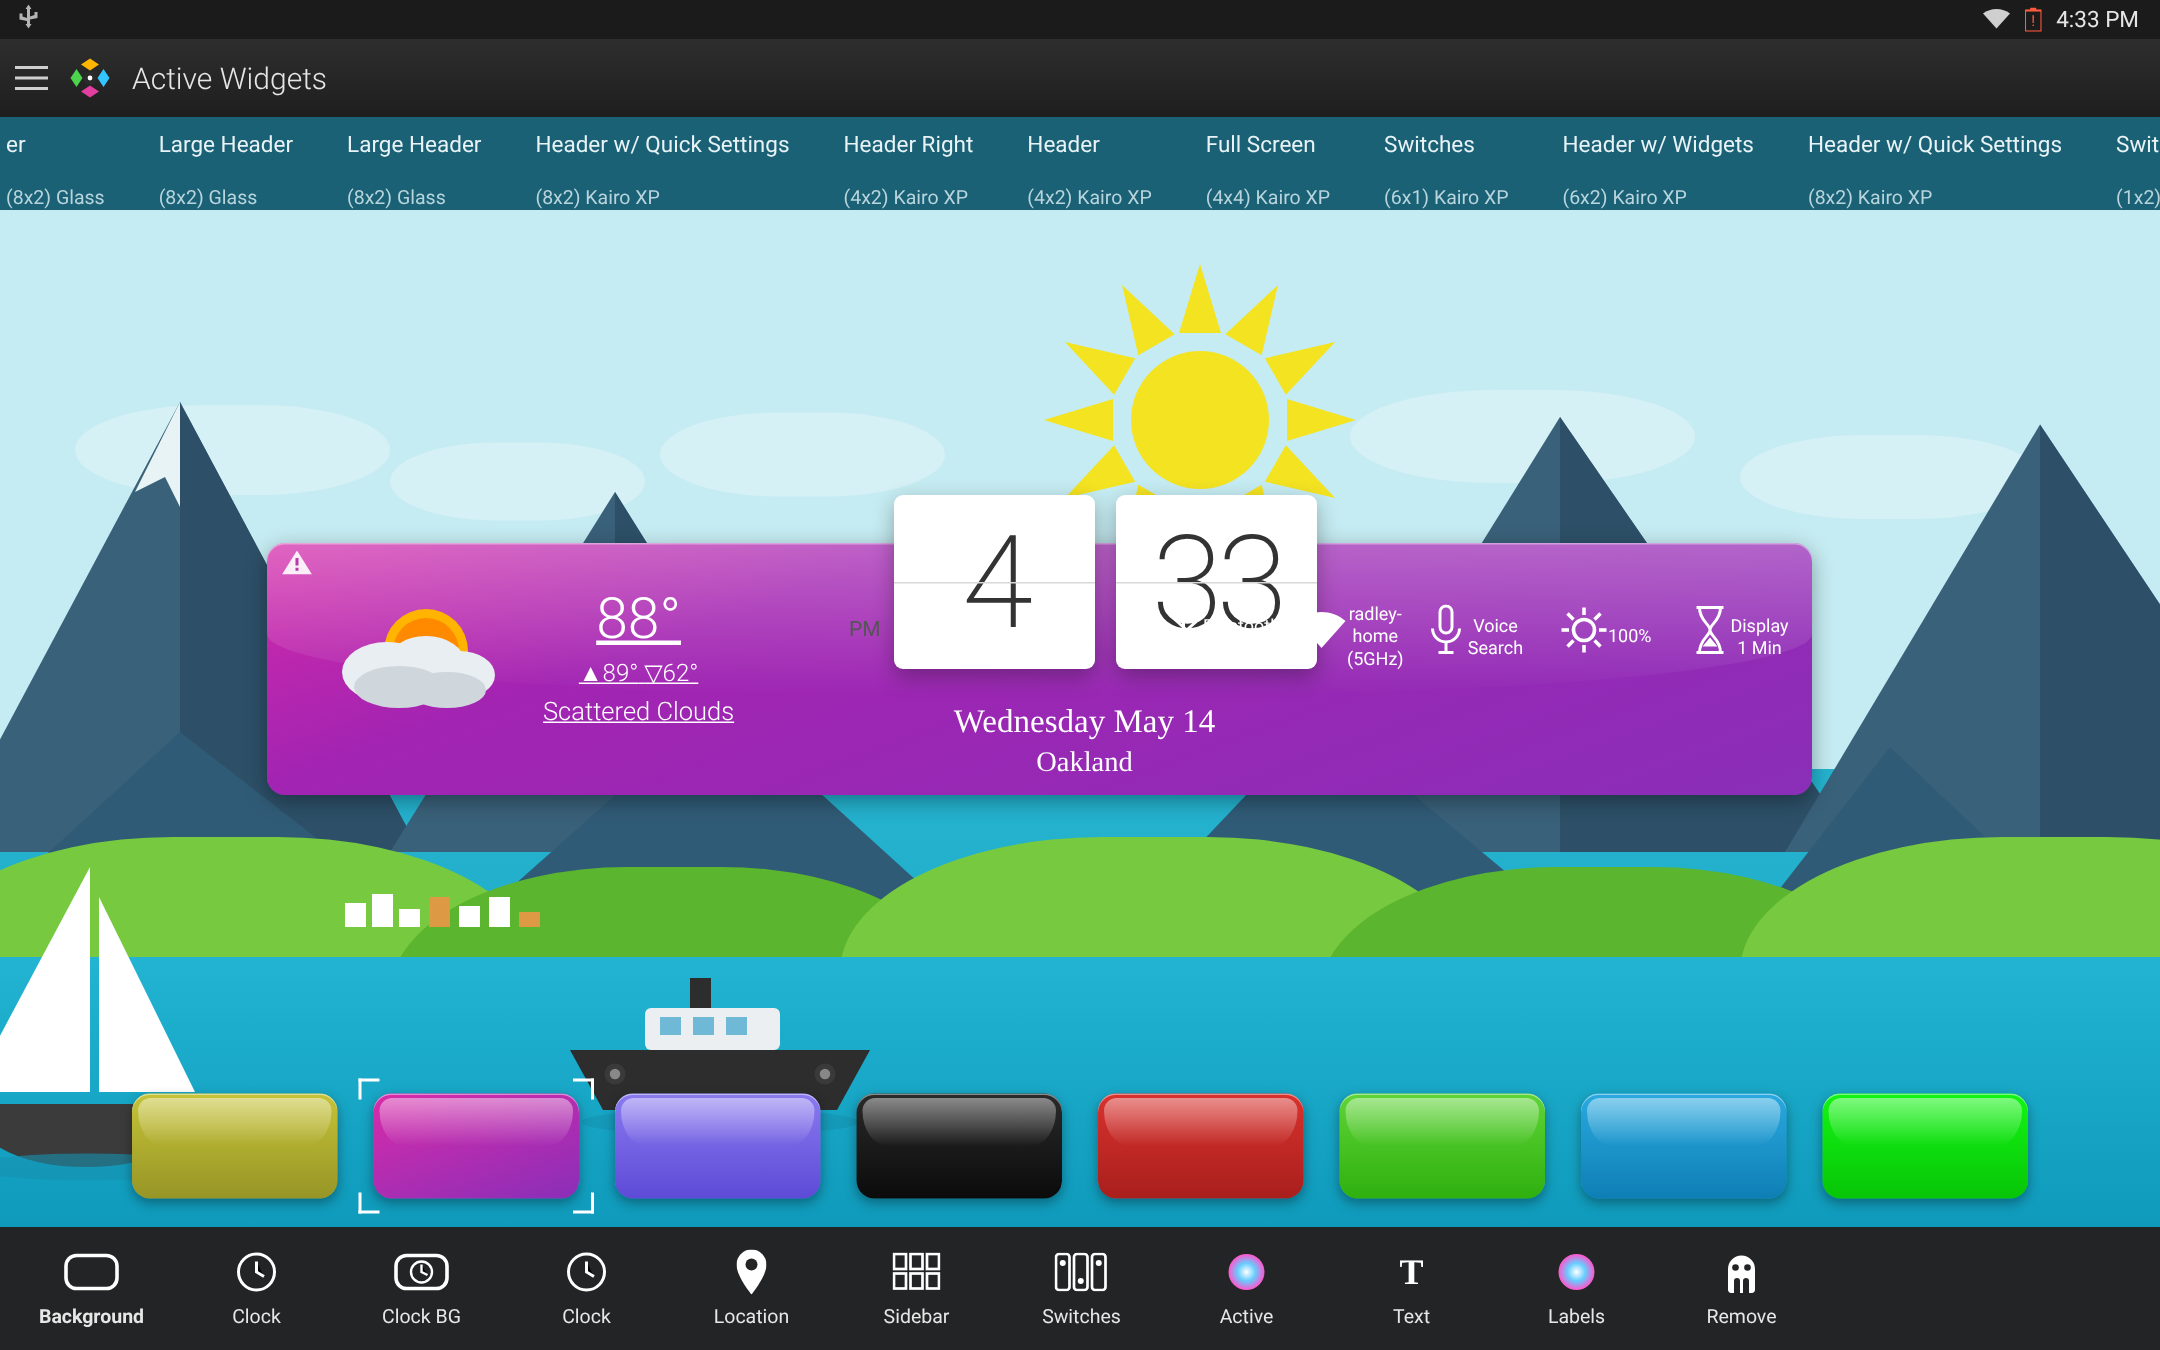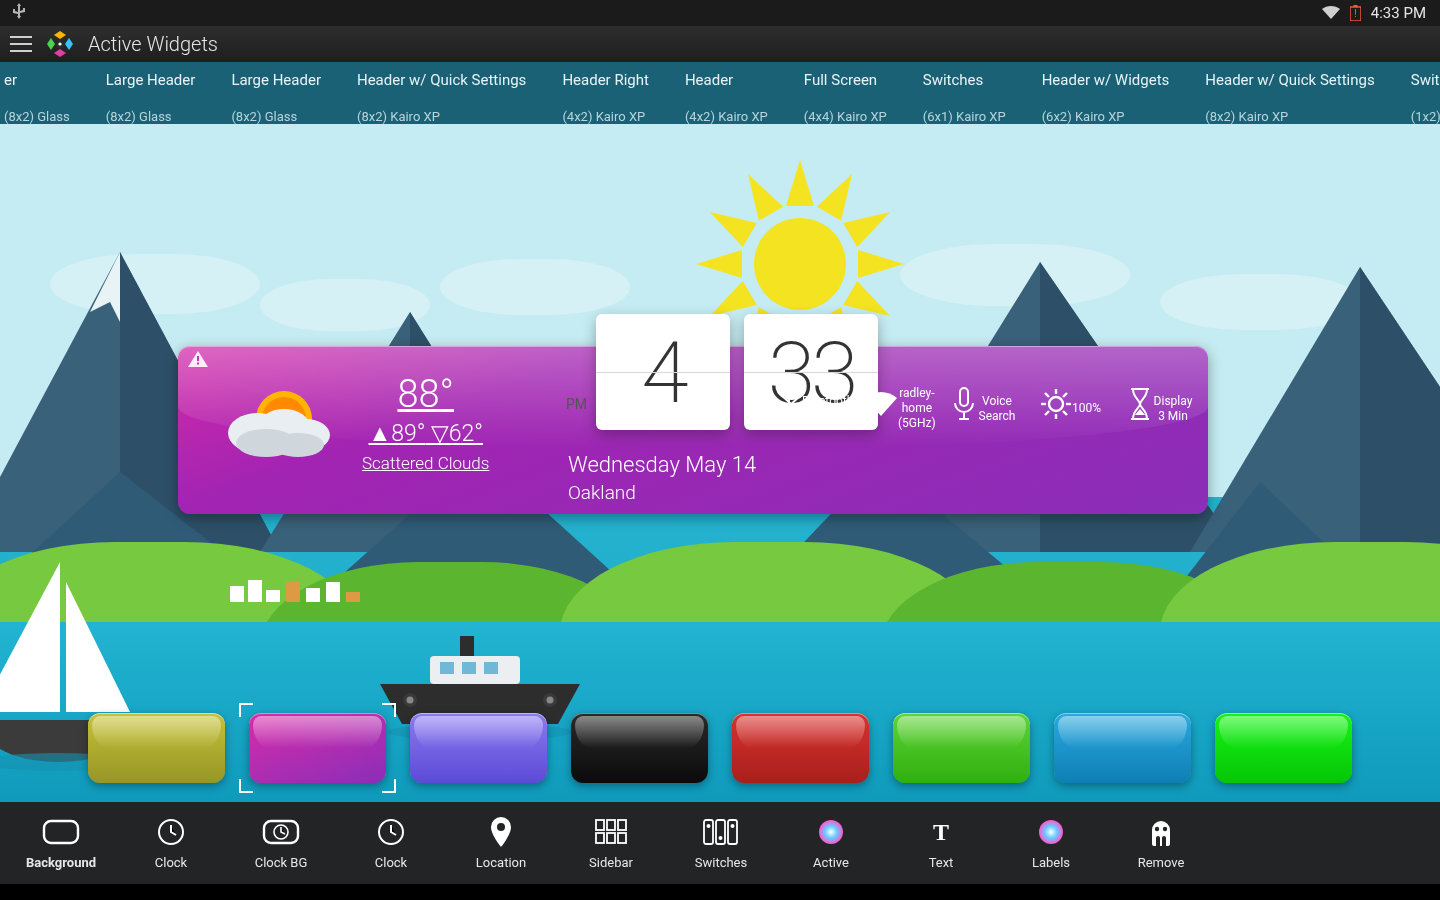--- a/index.html
+++ b/index.html
@@ -11,7 +11,7 @@
   .usb-icon{font-size:15px;opacity:.85}
   .wifi-icon,.bat-icon{display:inline-flex;align-items:center}
   
-  .appbar{height:36px;background:linear-gradient(#2e2e2e,#1e1e1e);display:flex;align-items:center;padding:0 10px;color:#e6e6e6;gap:14px;}
+  .appbar{height:52px;background:linear-gradient(#2e2e2e,#1e1e1e);display:flex;align-items:center;padding:0 10px;color:#e6e6e6;gap:14px;}
   .hamburger{width:22px;height:16px;display:flex;flex-direction:column;justify-content:space-between;cursor:pointer;}
   .hamburger span{height:2px;background:#cfcfcf;display:block;}
   .logo{width:28px;height:28px;}

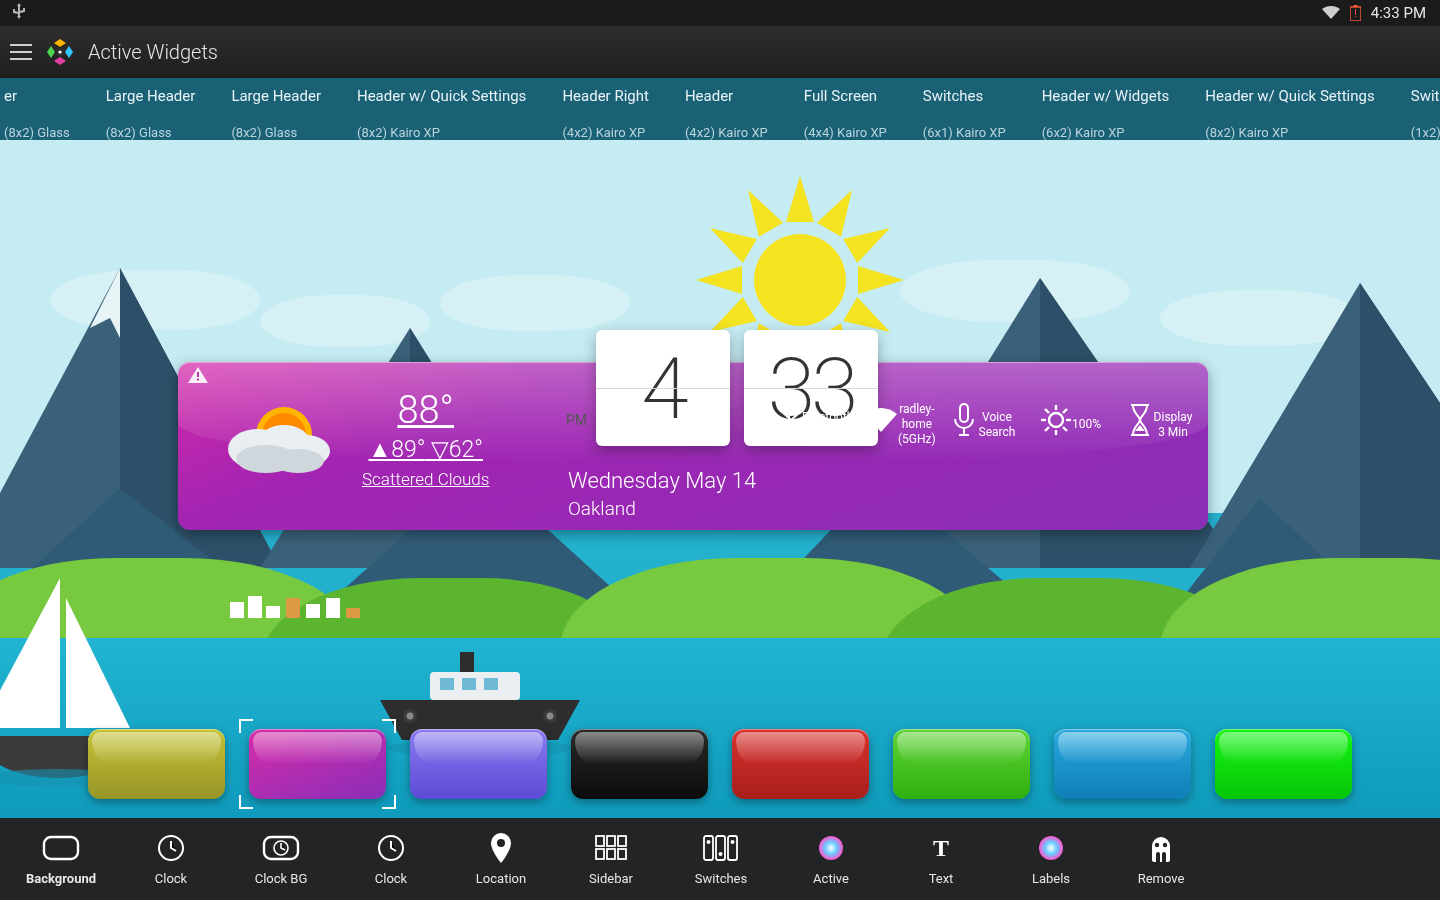--- a/index.html
+++ b/index.html
@@ -358,7 +358,7 @@
               <path fill="#fff" d="M7 28h10l-5-6z"></path>
             </svg>
           </span>
-          <span class="lbl">Display 3 Min</span>
+          <span class="lbl">Display 1 Min</span>
         </div>
       </div>
   </div>

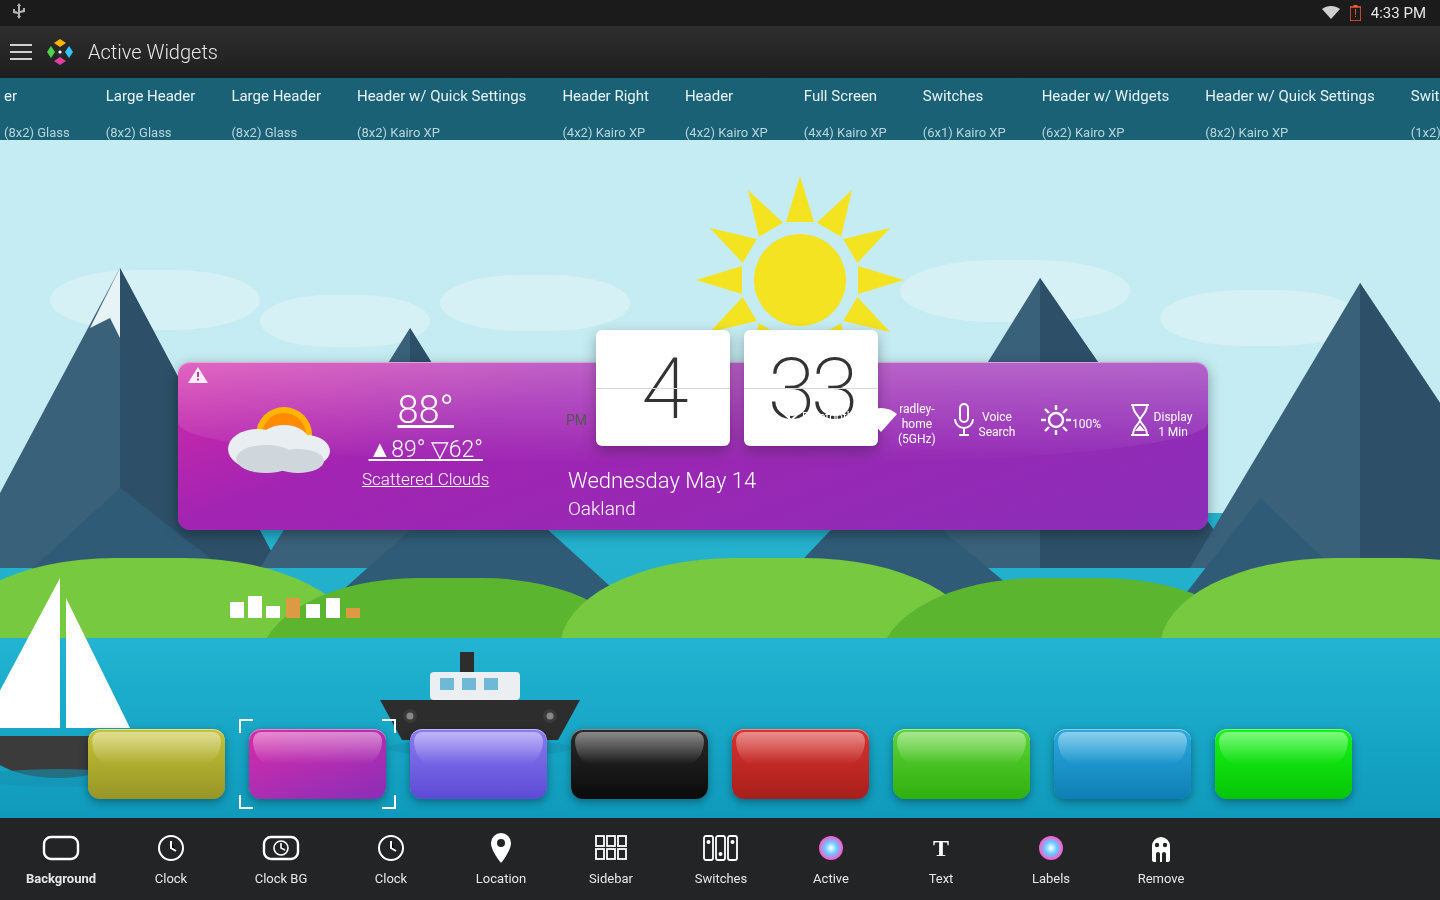--- a/index.html
+++ b/index.html
@@ -46,7 +46,7 @@
   .wicon{width:120px;height:100px;position:relative;}
   .wtext{text-align:center;font-weight:300;}
   .wtext .temp{font-size:38px;}
-  .wtext .hilo{font-size:23px;margin-top:4px;}
+  .wtext .hilo{font-size:16px;margin-top:4px;}
   .wtext .cond{font-size:17px;margin-top:6px;}
   .flip{position:absolute;left:374px;top:-32px;display:flex;gap:14px;align-items:flex-end;padding-left:44px;}
   .flipcard{width:134px;height:116px;background:#fff;border-radius:6px;box-shadow:0 5px 14px rgba(0,0,0,.3);position:relative;display:flex;align-items:center;justify-content:center;}

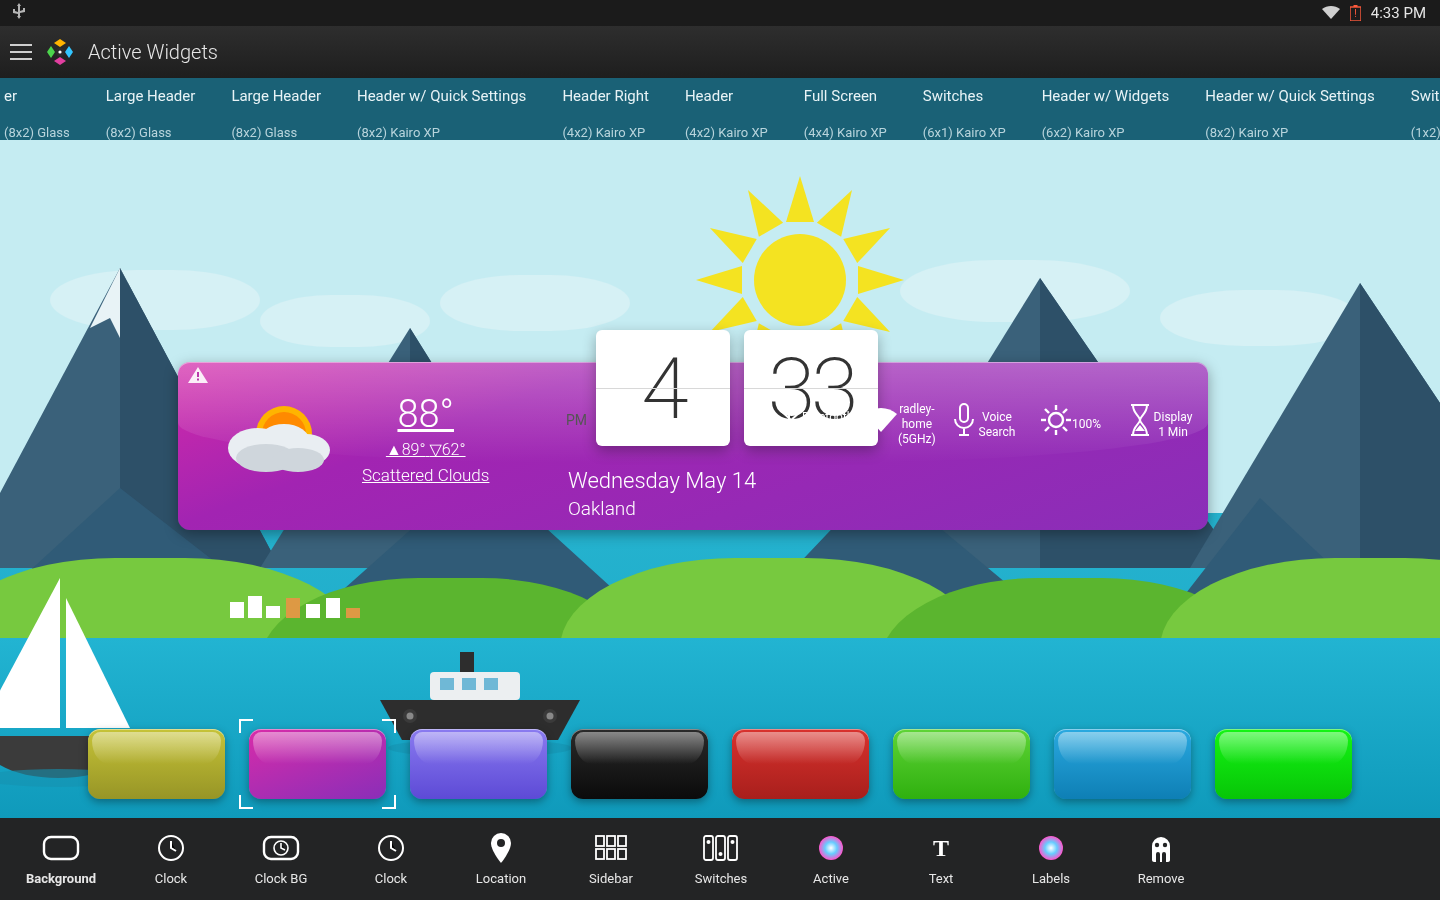--- a/index.html
+++ b/index.html
@@ -54,7 +54,7 @@
   .flipcard .digit{font-size:86px;color:#333;font-weight:200;letter-spacing:-4px;}
   .flipcard.small .digit{font-size:86px;}
   .pm{position:absolute;left:-30px;bottom:18px;font-size:14px;color:#555;}
-  .dateline{position:absolute;left:390px;top:106px;width:310px;text-align:left;font-size:22px;font-weight:300;}
+  .dateline{position:absolute;left:390px;top:106px;width:310px;text-align:center;font-size:22px;font-weight:300;font-family:Liberation Serif, serif;}
   .dateline .city{font-size:19px;margin-top:4px;}
   .switches{position:absolute;right:14px;top:30px;display:flex;gap:22px;}
   .sw{display:flex;flex-direction:row;align-items:center;justify-content:flex-start;width:66px;text-align:center;}

